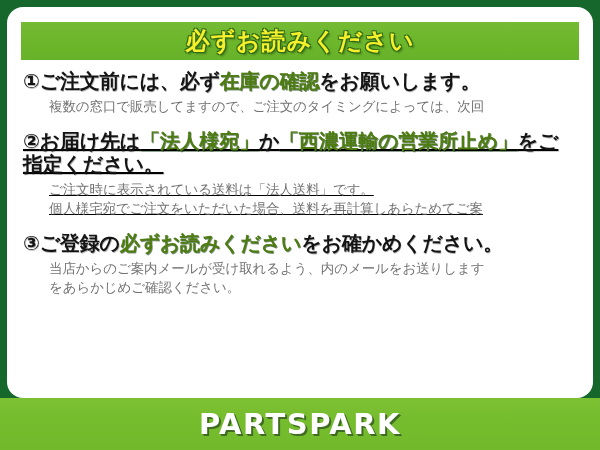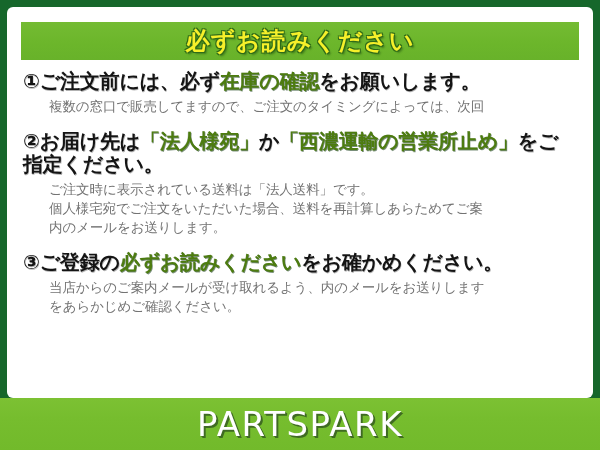--- a/index.html
+++ b/index.html
@@ -31,7 +31,7 @@
     width: 586px;
     height: 391px;
     background: #ffffff;
-    border-radius: 6px;
+    border-radius: 16px;
     padding: 15px 14px 0 14px;
     overflow: hidden;
   }

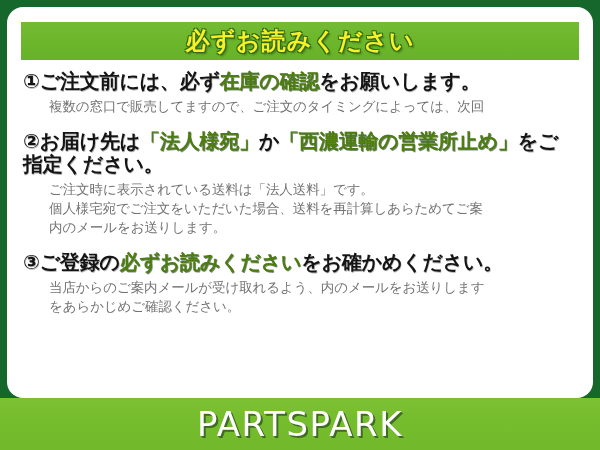--- a/index.html
+++ b/index.html
@@ -93,7 +93,7 @@
 
   
   .item-1 { margin-top: 10px; }
-  .item-2 { margin-top: 14px; }
+  .item-2 { margin-top: 14px; text-decoration: underline; }
   .item-3 { margin-top: 14px; }
 
   

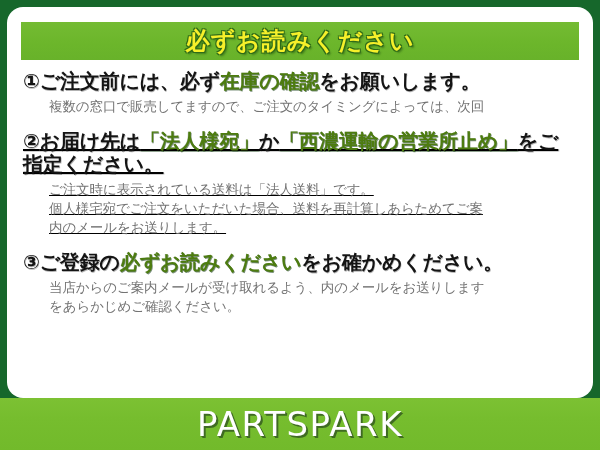--- a/index.html
+++ b/index.html
@@ -142,7 +142,6 @@
           <div class="item-body">
             <span class="line">ご注文時に表示されている送料は「法人送料」です。</span>
             <span class="line">個人様宅宛でご注文をいただいた場合、送料を再計算しあらためてご案</span>
-            <span class="line">内のメールをお送りします。</span>
           </div>
         </div>
         <div class="item item-3">

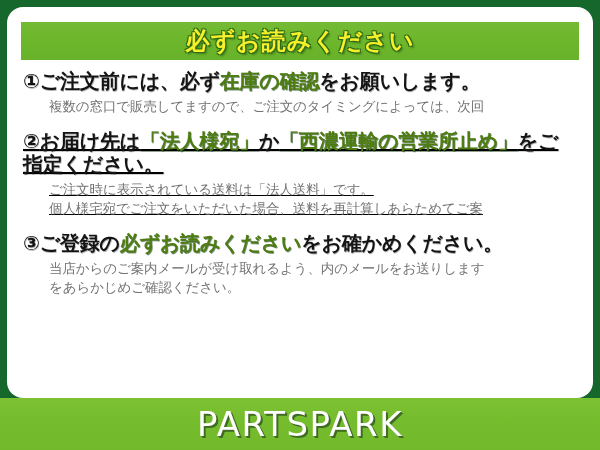--- a/index.html
+++ b/index.html
@@ -110,8 +110,8 @@
   }
   .brand {
     color: #ffffff;
-    font-size: 34px;
-    font-weight: normal;
+    font-size: 29px;
+    font-weight: bold;
     letter-spacing: 1.5px;
     line-height: 1;
     text-shadow:

